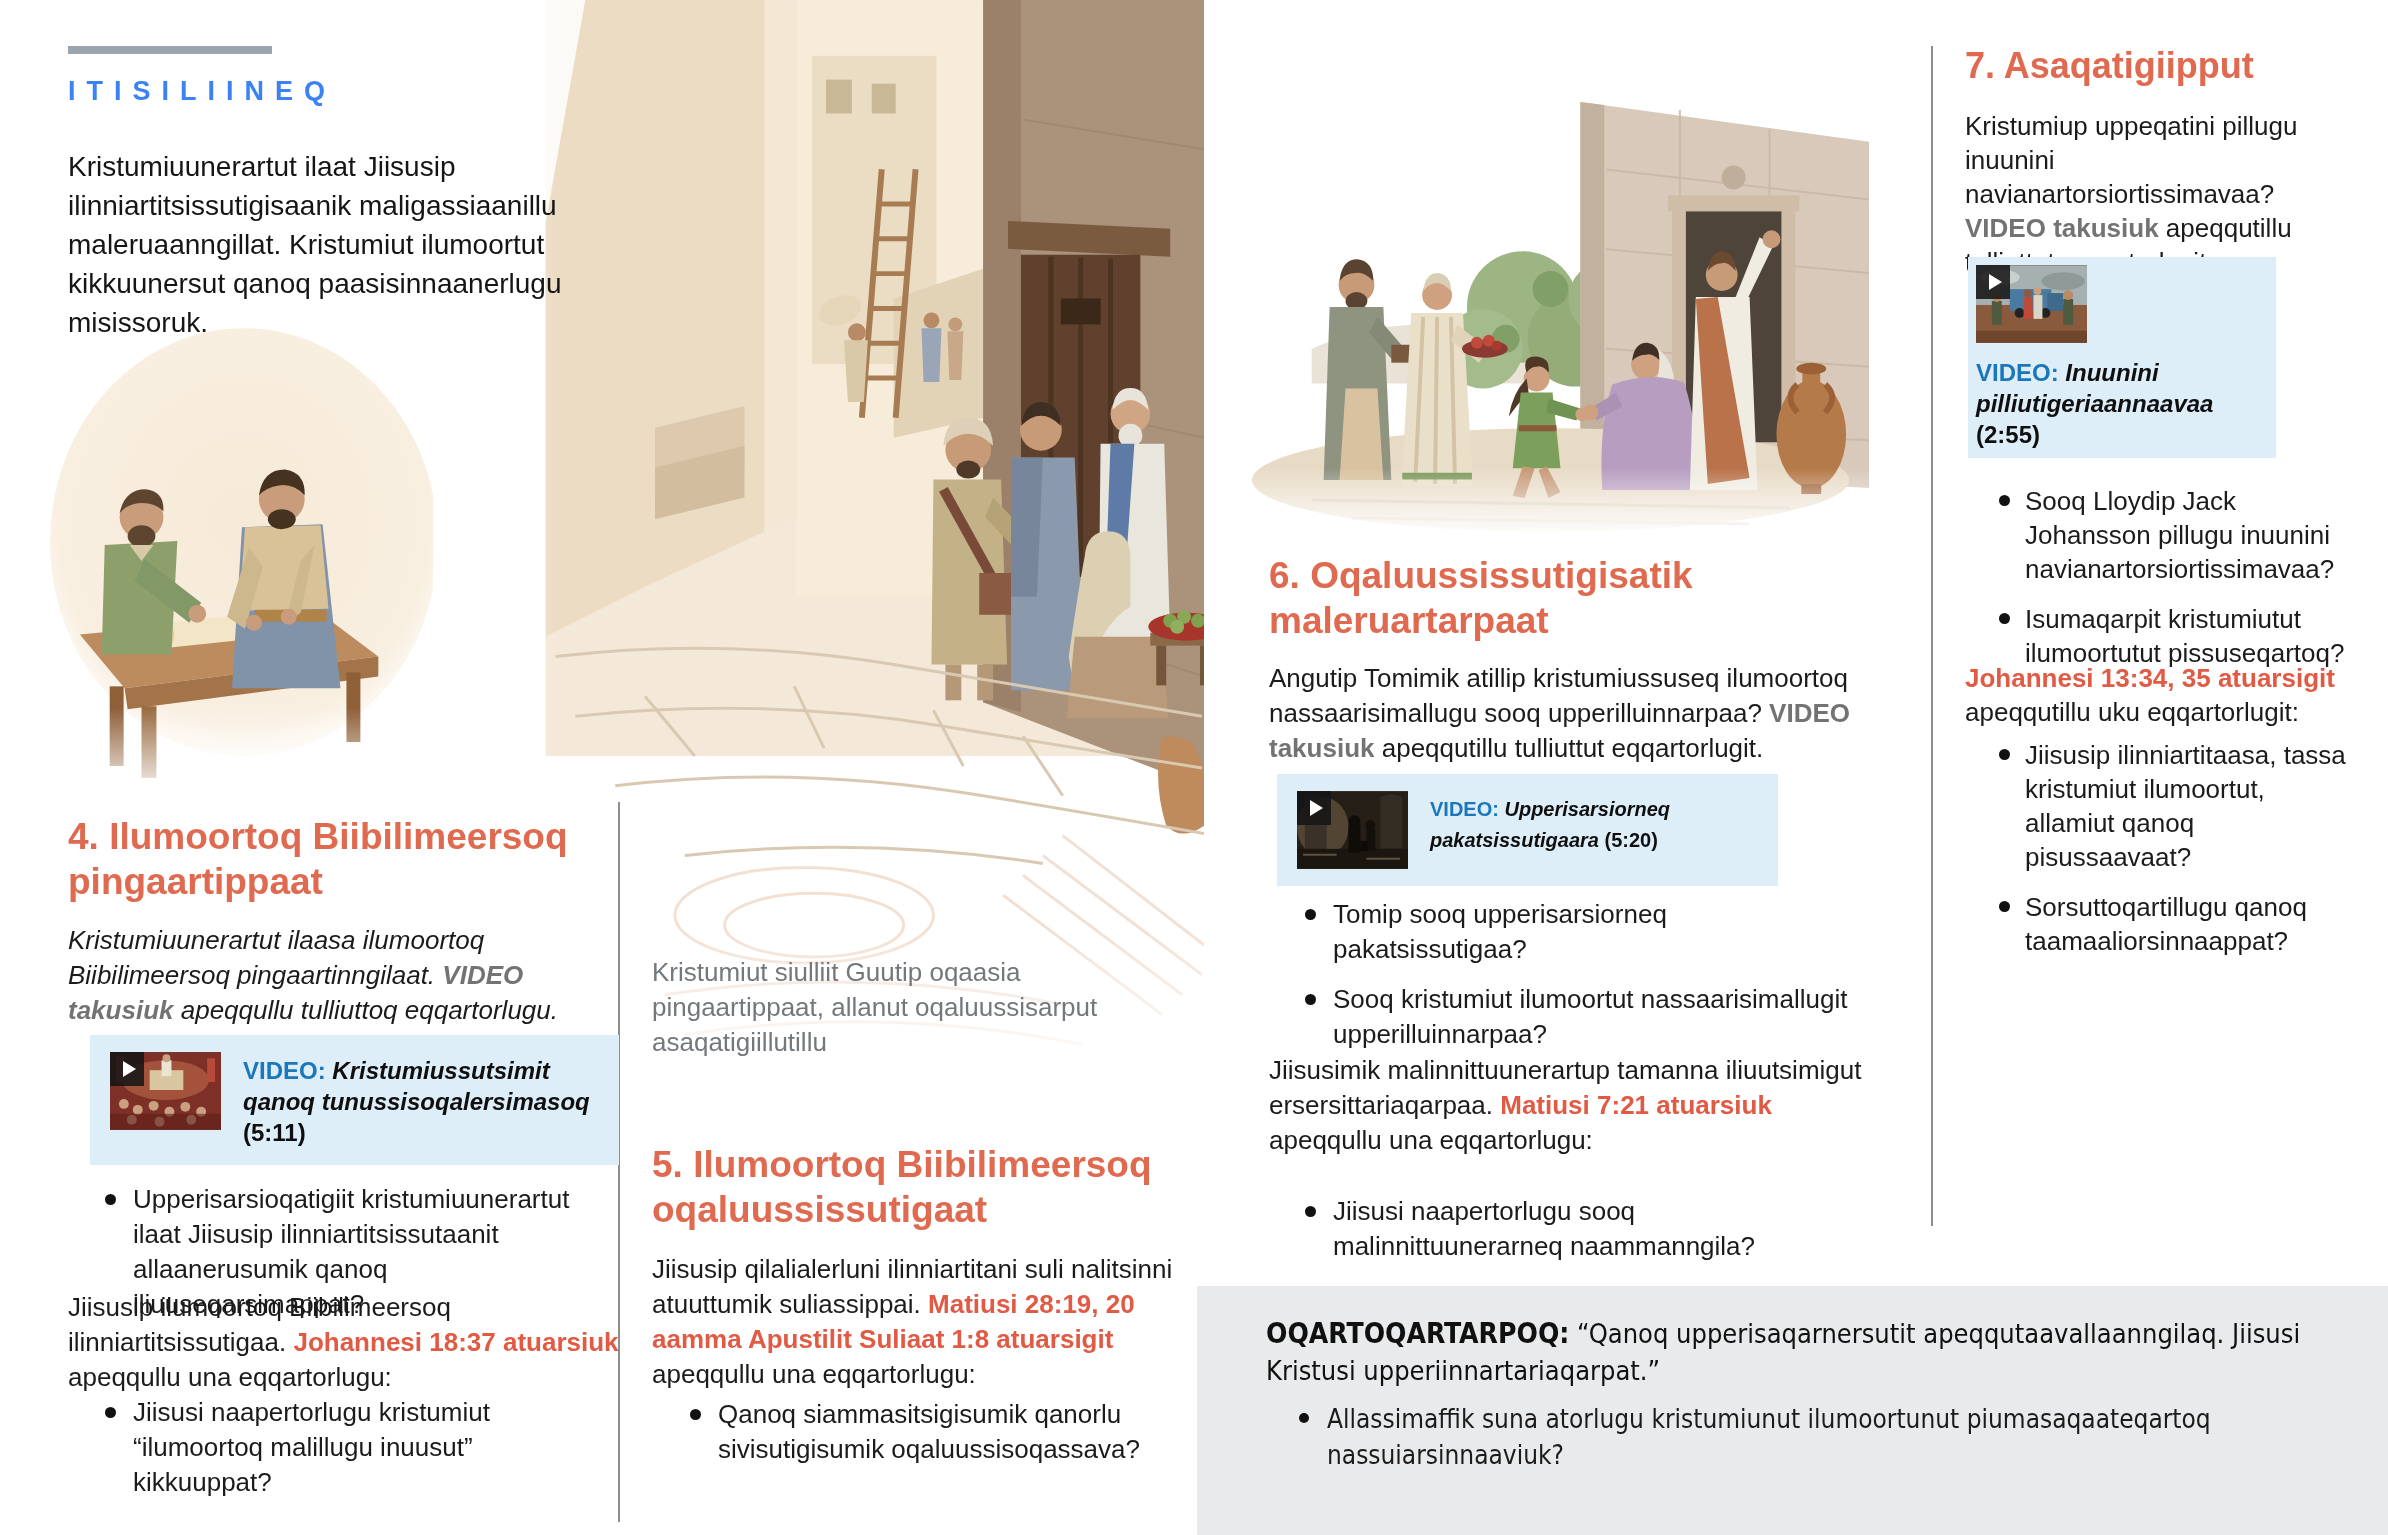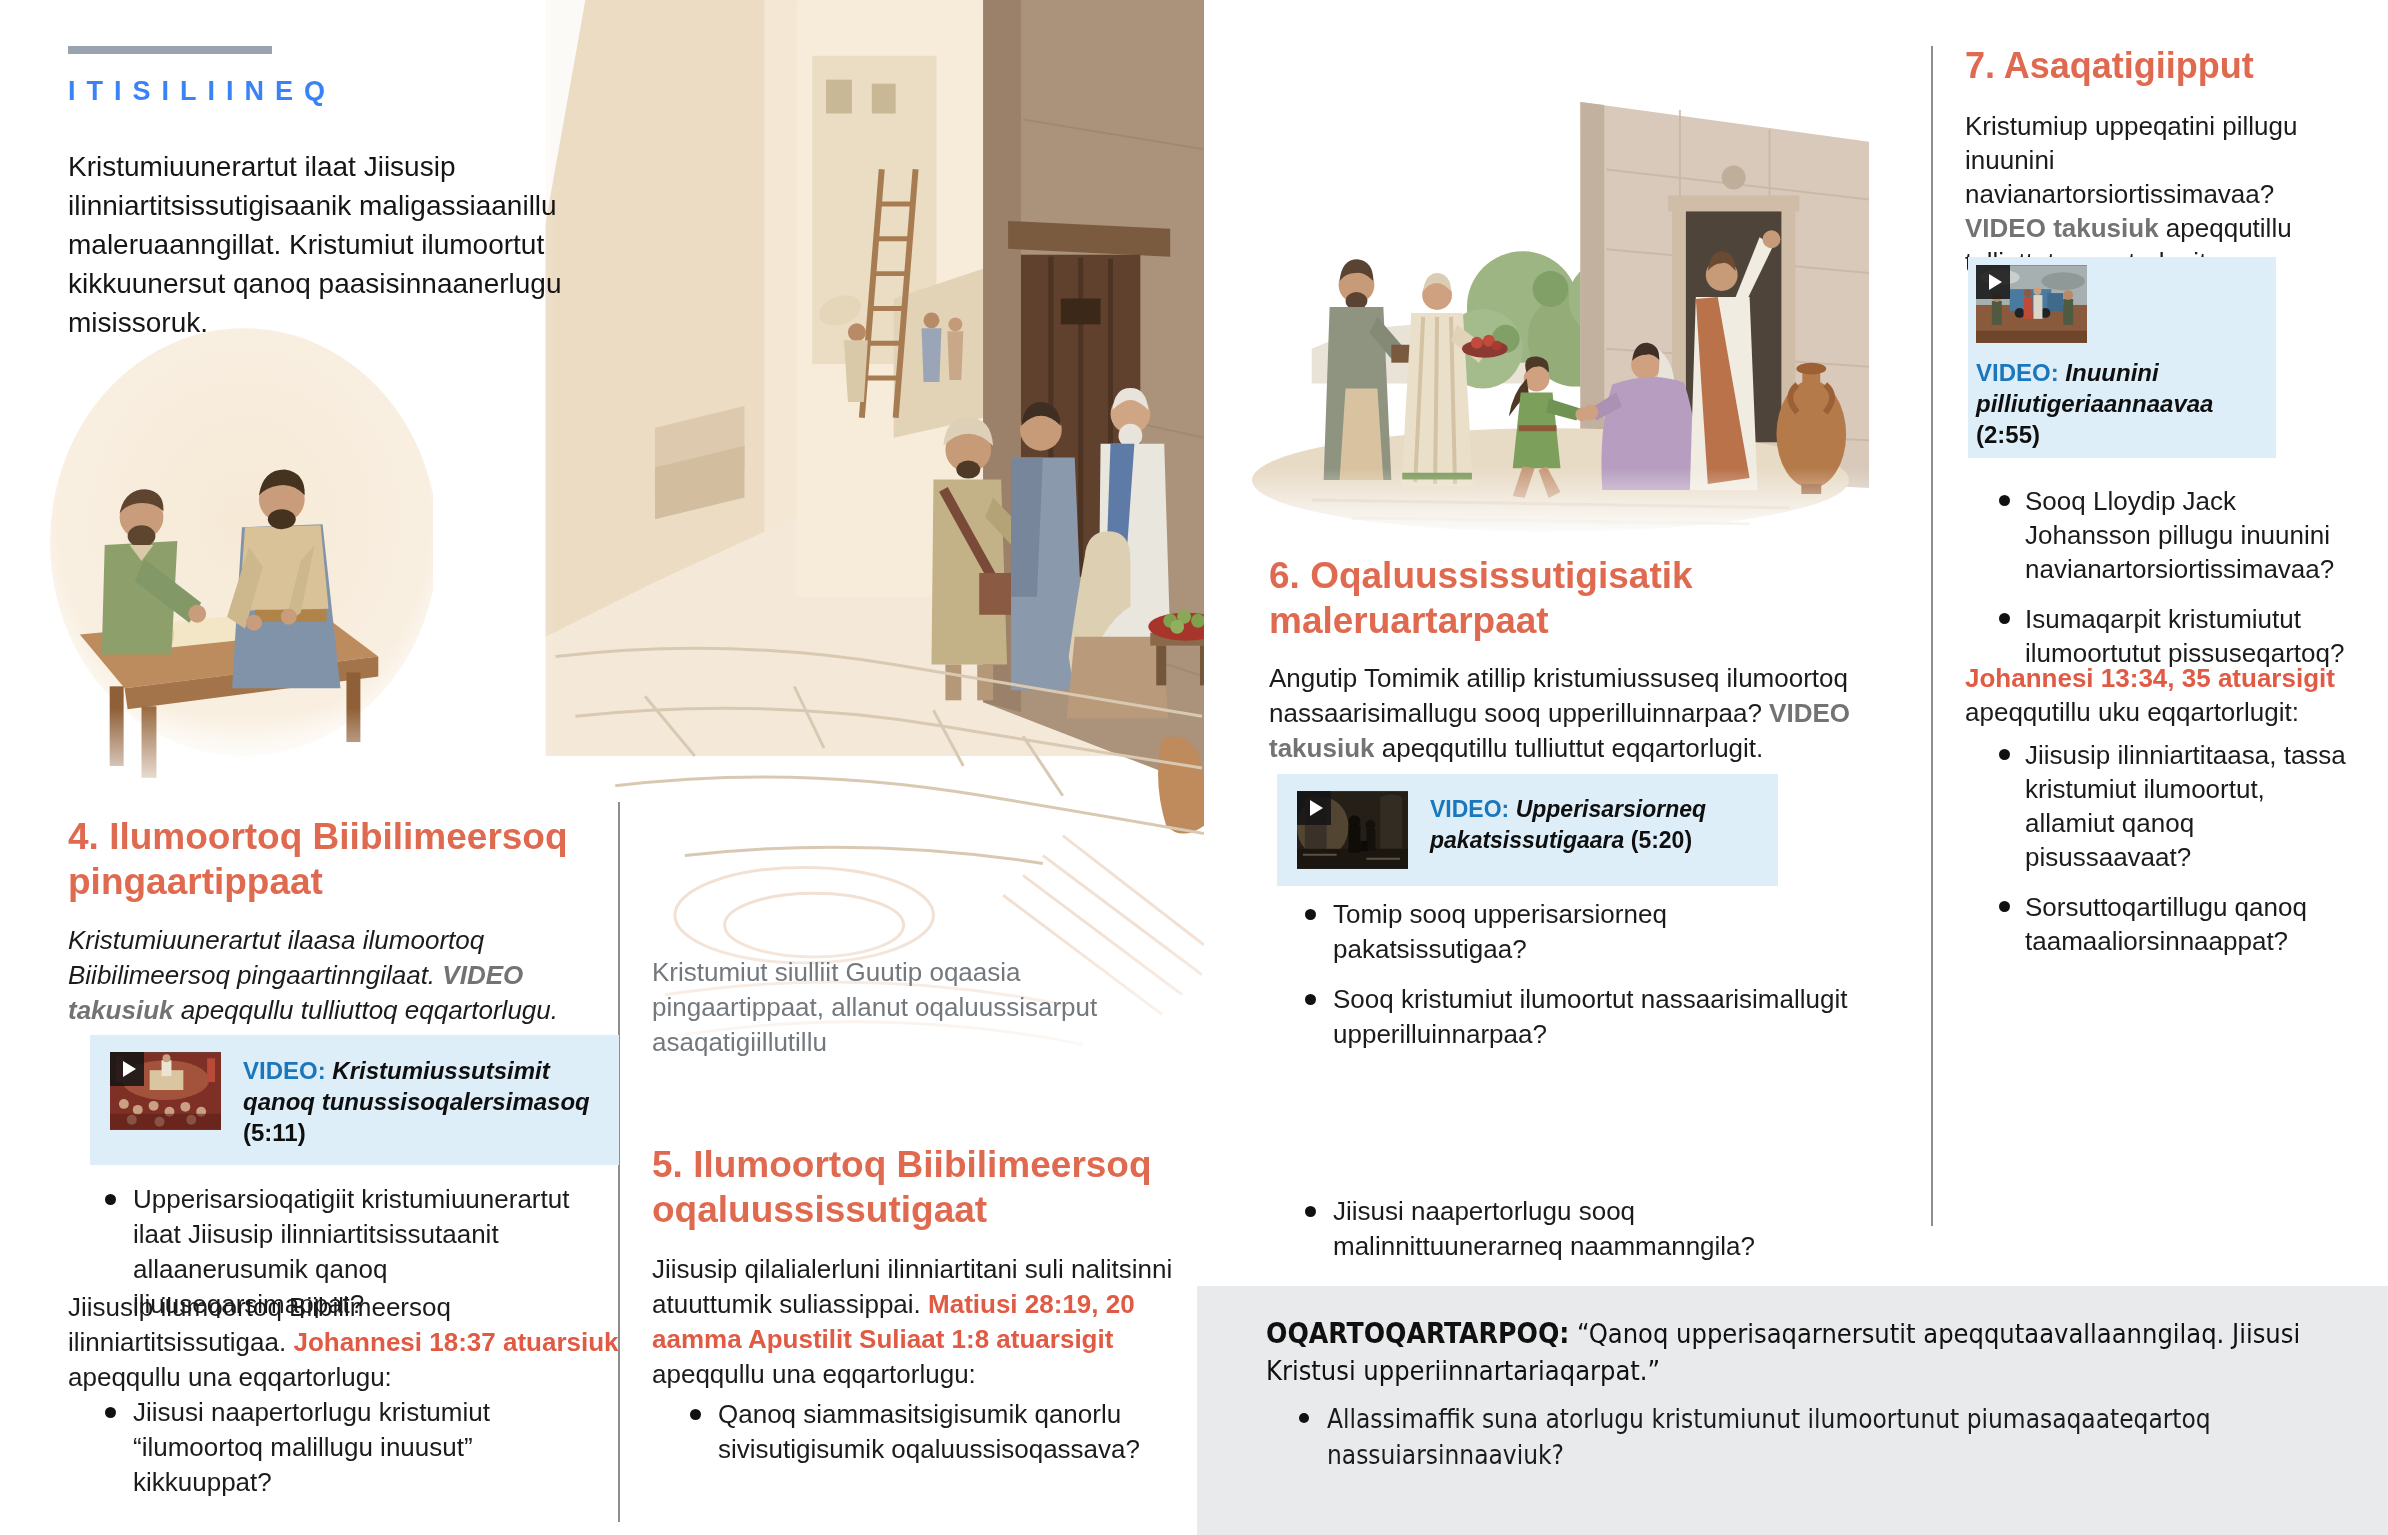--- a/index.html
+++ b/index.html
@@ -31,7 +31,7 @@
   .thumb{position:relative;width:111px;height:78px;flex:none;overflow:hidden;background:#555;}
   .thumb svg{display:block;width:100%;height:100%;}
   .vb-text{font-size:24px;line-height:31px;padding-top:3px;}
-  .s6-video .vb-text{font-size:23px;}
+  .s6-video .vb-text{font-size:20px;}
   .s7-video .vb-text{padding-top:0;}
   .vb-label{color:#1b77bb;font-weight:bold;}
   .vb-title{font-weight:bold;font-style:italic;color:#0f0f0f;}

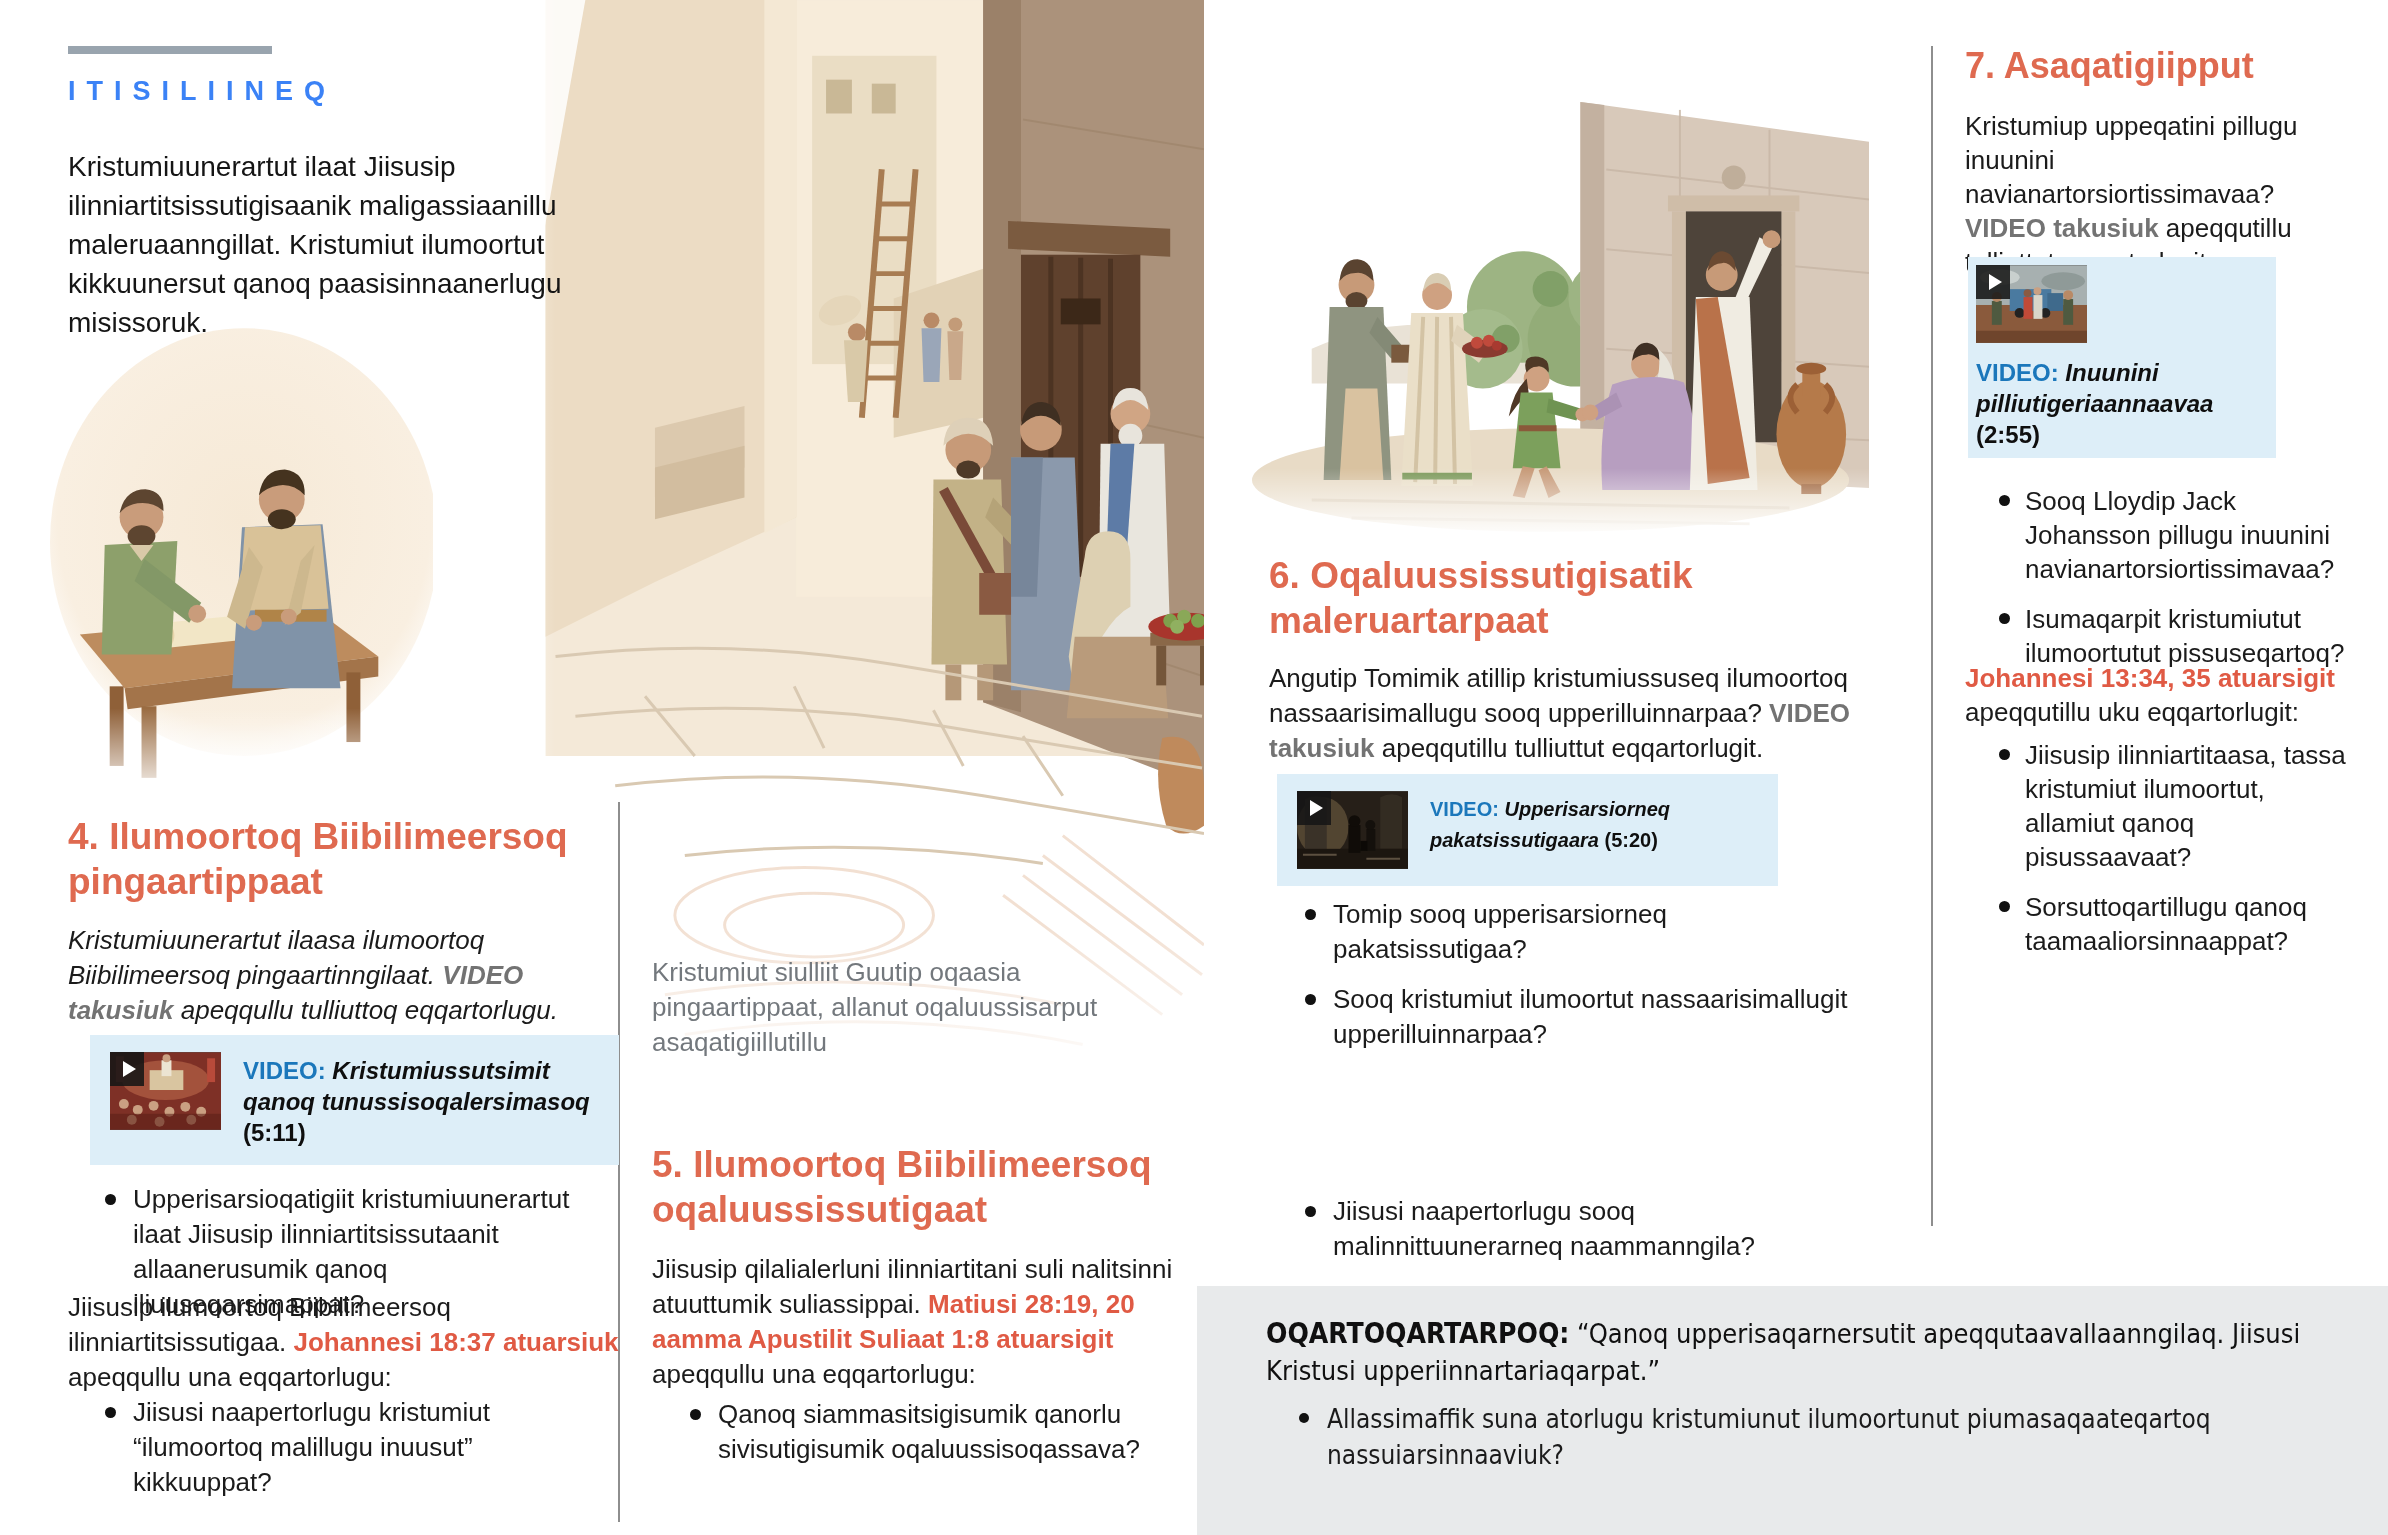--- a/index.html
+++ b/index.html
@@ -443,6 +443,9 @@
     <div class="bullet">Sooq kristumiut ilumoortut nassaarisimallugit upperilluinnarpaa?</div>
   </div>
 
+  <div class="z-text body s6-p2">
+    <span>Jiisusimik malinnittuunerartup tamanna iliuutsimigut ersersittariaqarpaa. </span><span class="link-red">Matiusi 7:21 atuarsiuk</span><span> apeqqullu una eqqartorlugu:</span>
+  </div>
 
   <div class="bullets s6-b3 body">
     <div class="bullet">Jiisusi naapertorlugu sooq malinnittuunerarneq naammanngila?</div>

